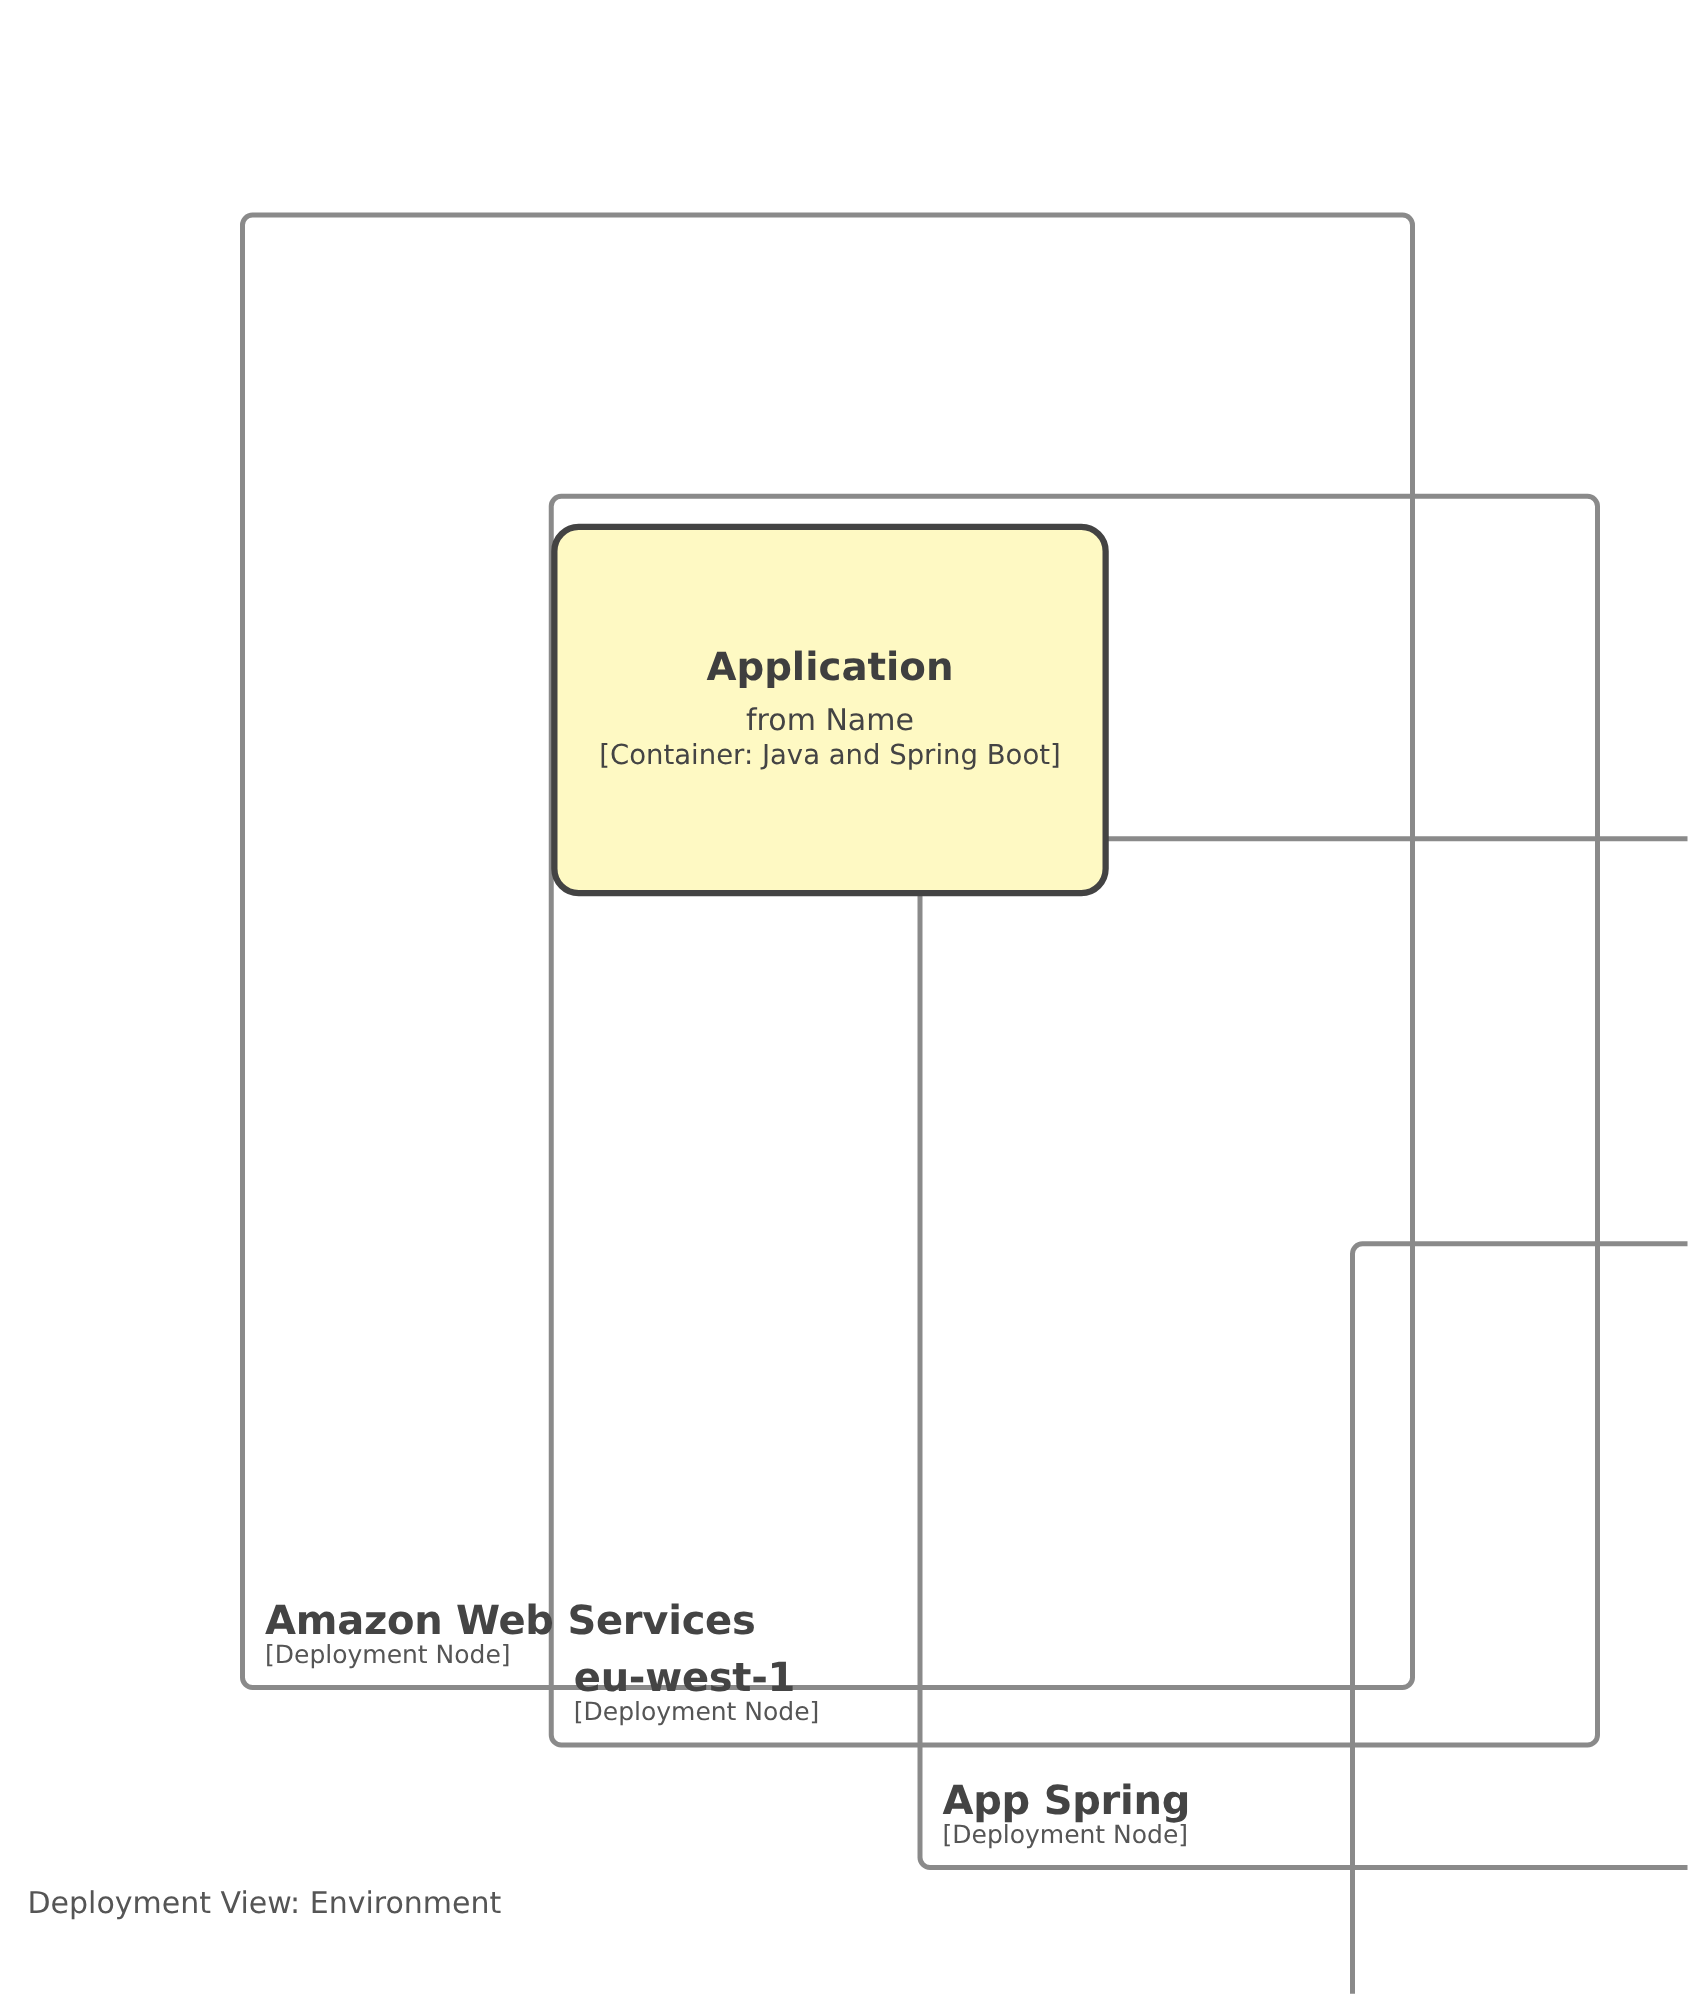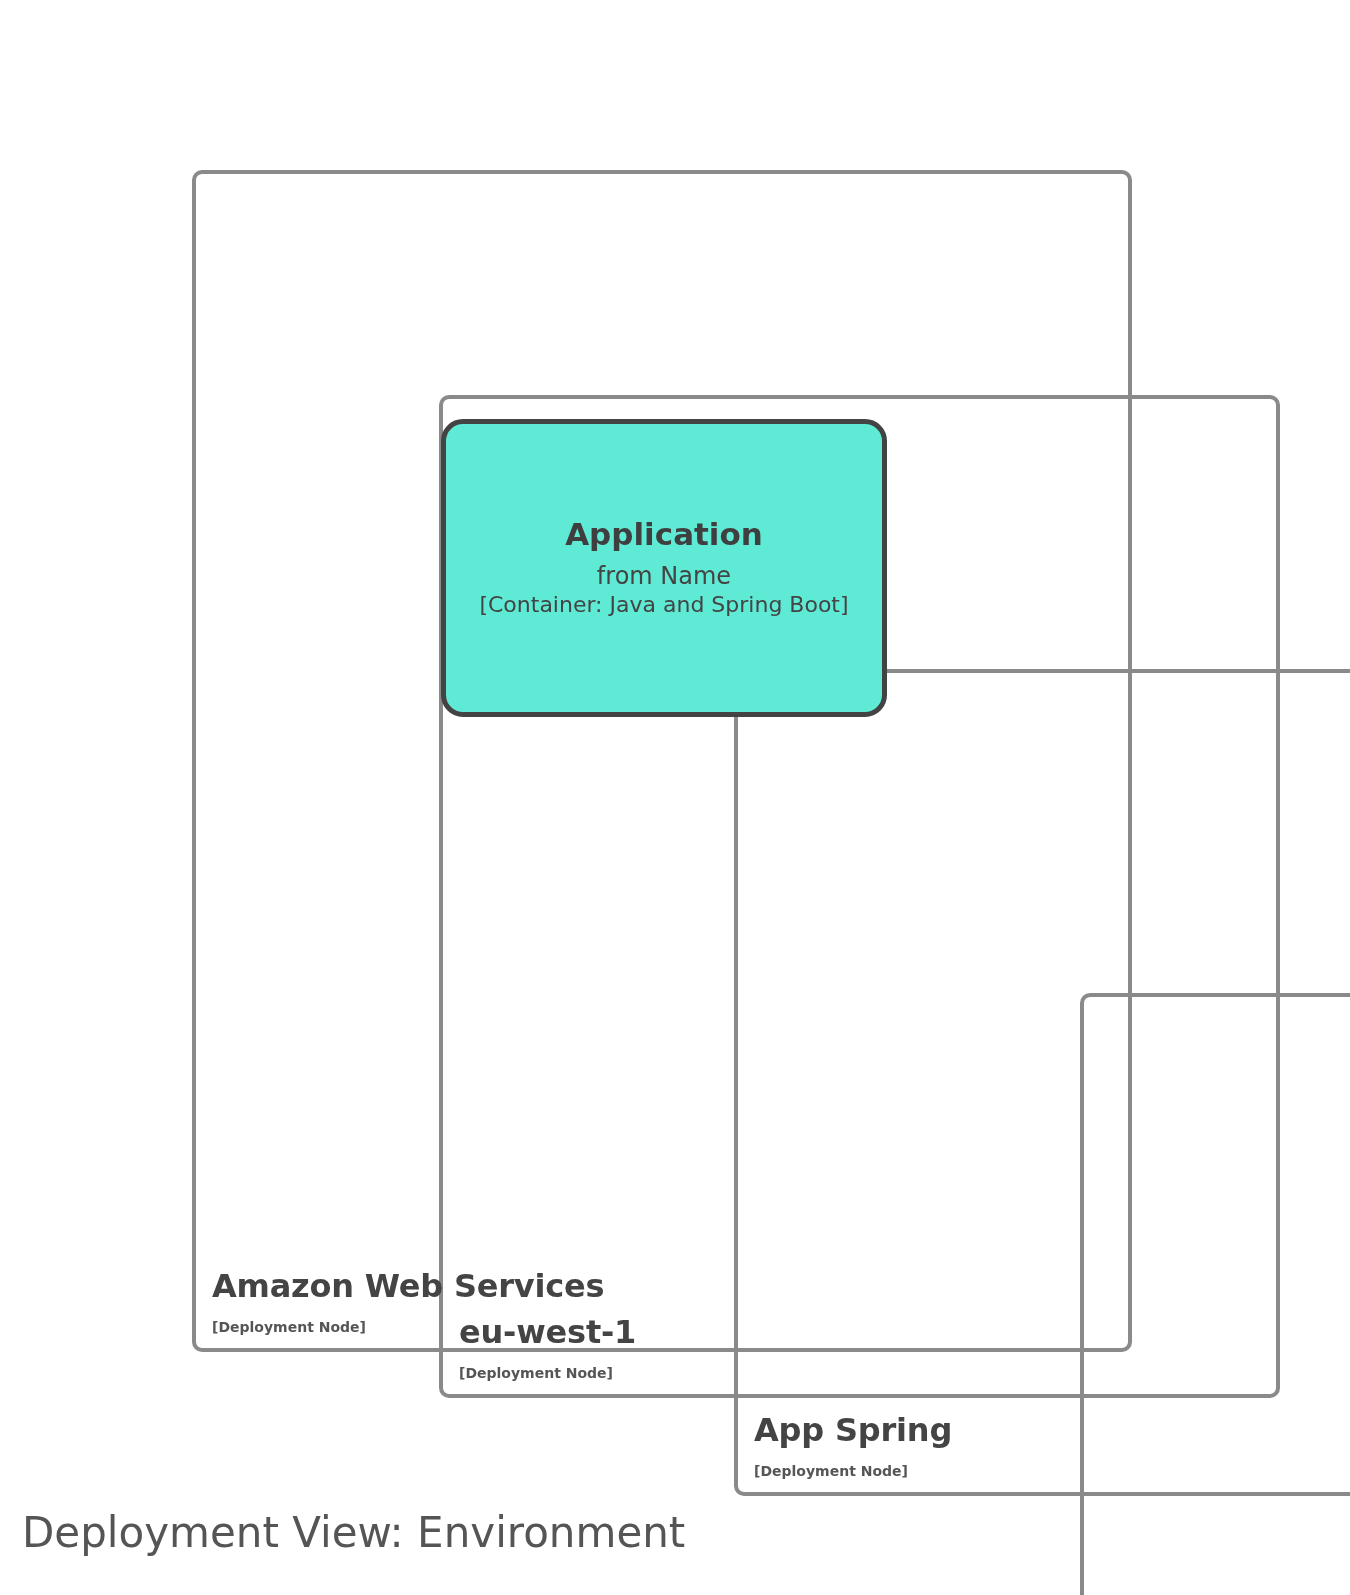--- a/index.html
+++ b/index.html
@@ -72,7 +72,7 @@
     height: 298px;
     border: 5px solid #434343;
     border-radius: 22px;
-    background: #5eead4;
+    background: #fef9c3;
     display: flex;
     flex-direction: column;
     align-items: center;

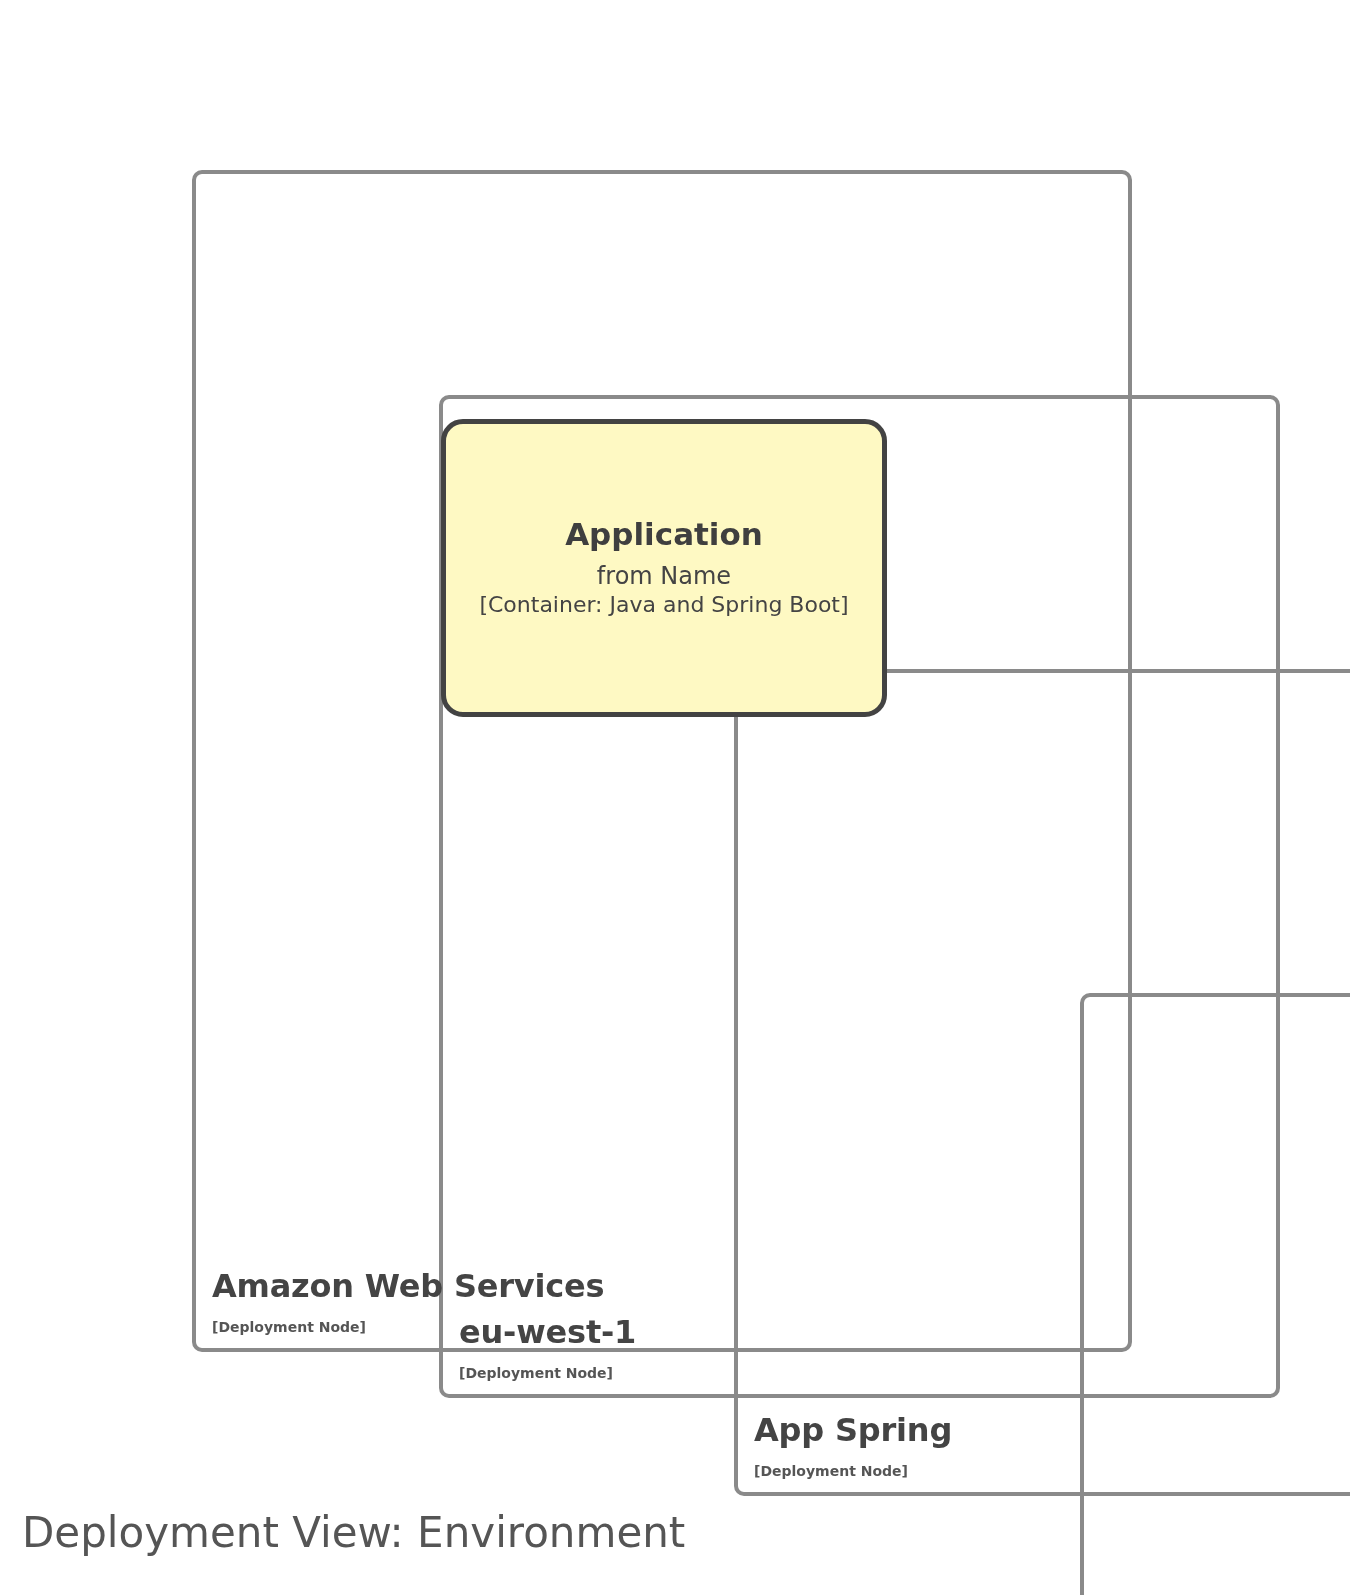--- a/index.html
+++ b/index.html
@@ -55,9 +55,9 @@
   }
   .node-subtitle {
     display: block;
-    margin-top: 16px;
-    font-size: 14px;
-    font-weight: bold;
+    margin-top: 0;
+    font-size: 20px;
+    font-weight: normal;
     color: #555555;
     white-space: nowrap;
   }

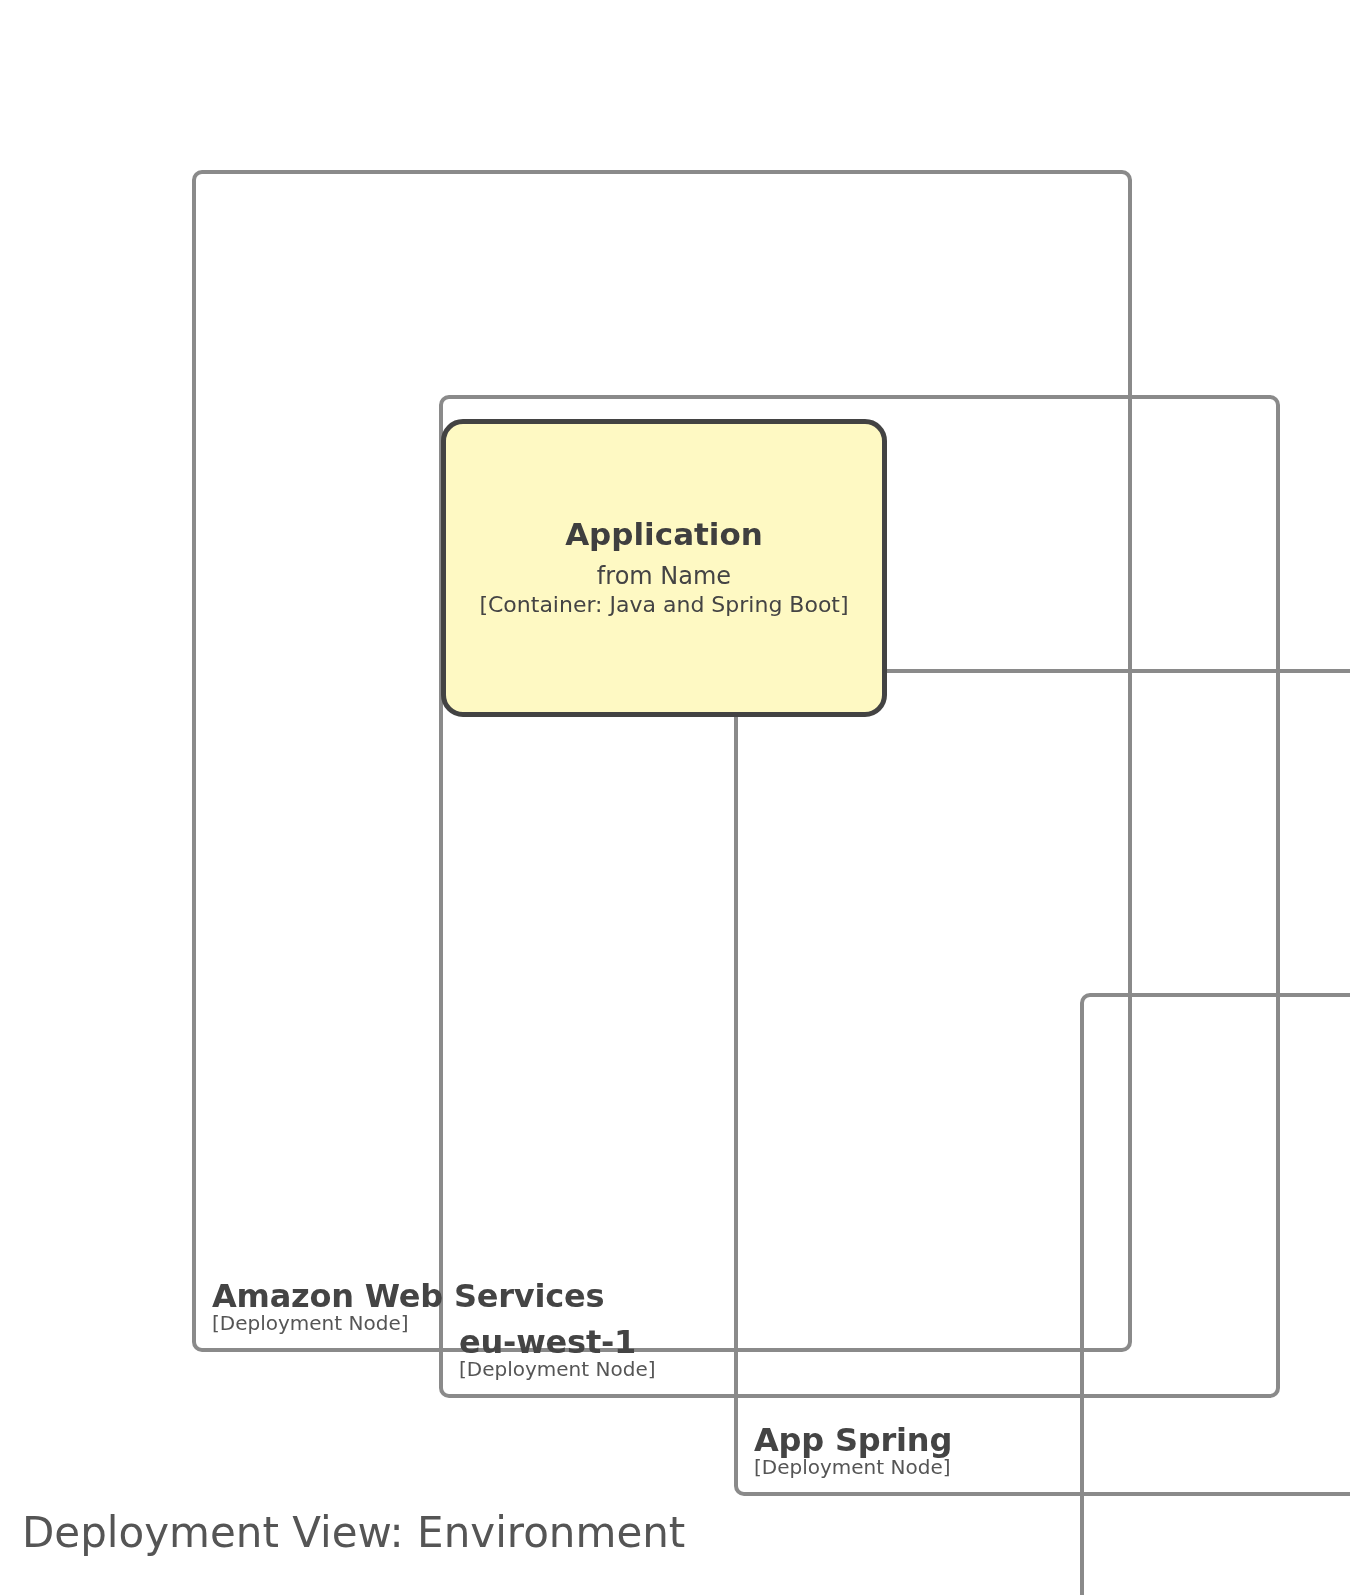--- a/index.html
+++ b/index.html
@@ -102,7 +102,7 @@
     position: absolute;
     left: 22px;
     top: 1508px;
-    font-size: 42px;
+    font-size: 24px;
     color: #555555;
     white-space: nowrap;
   }

